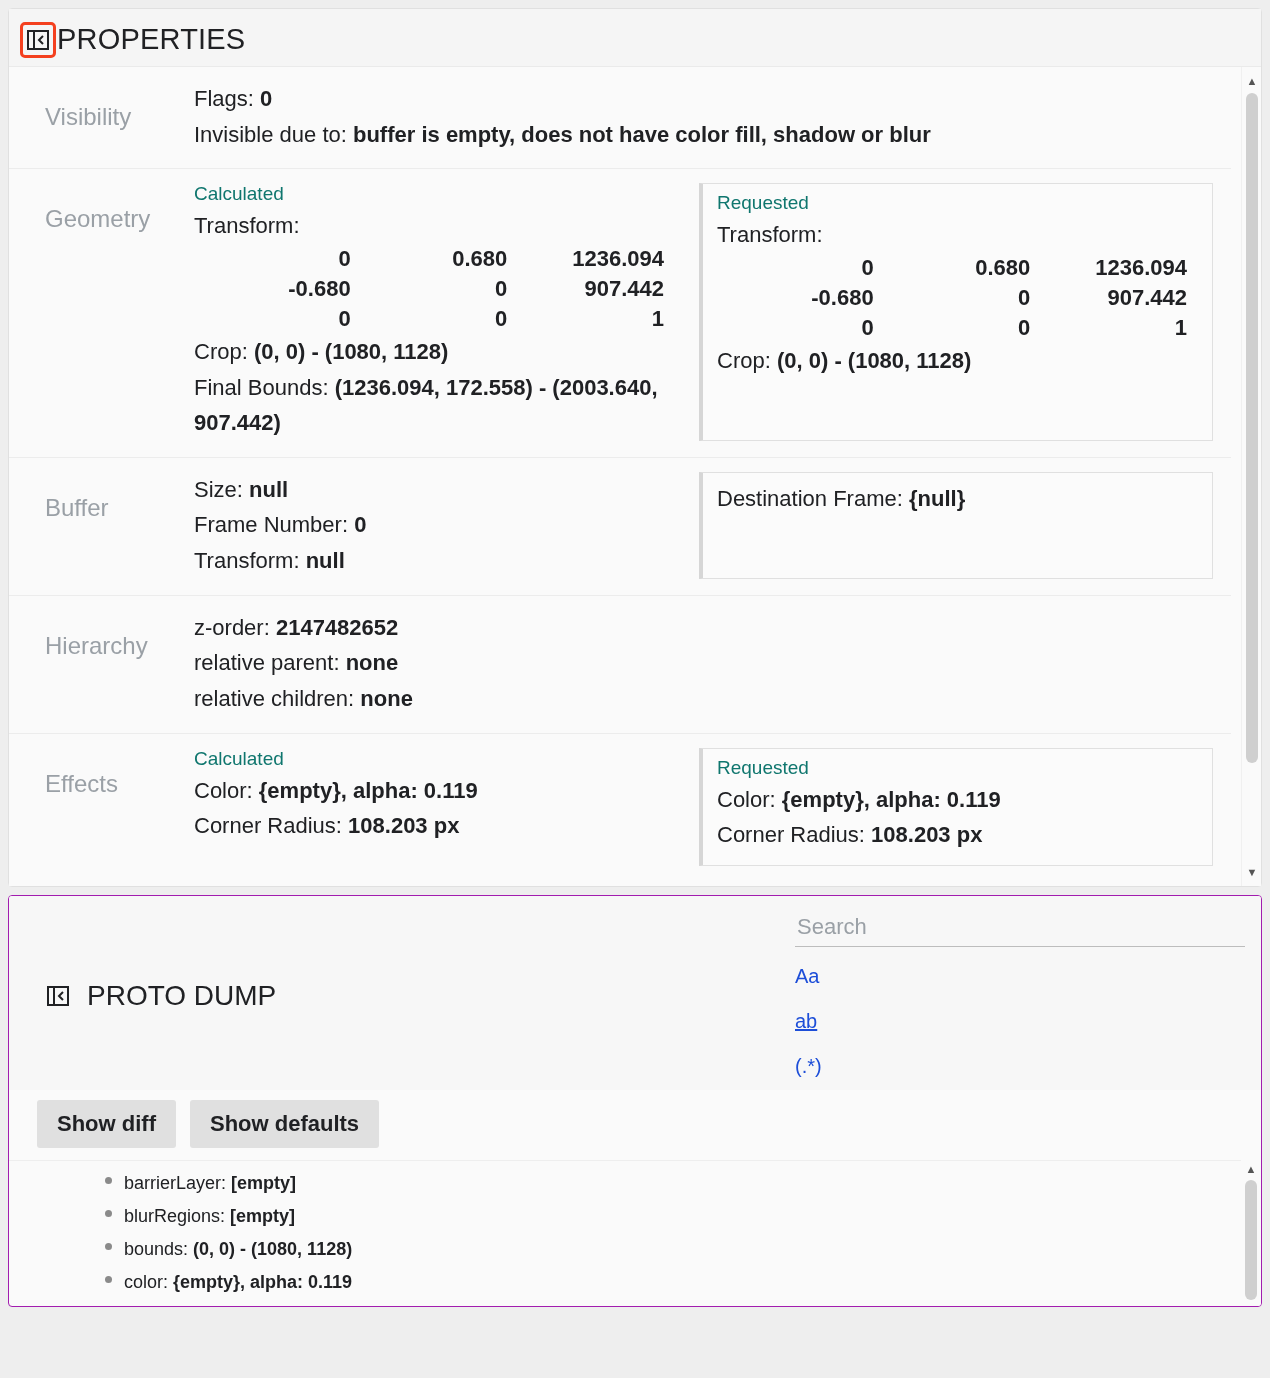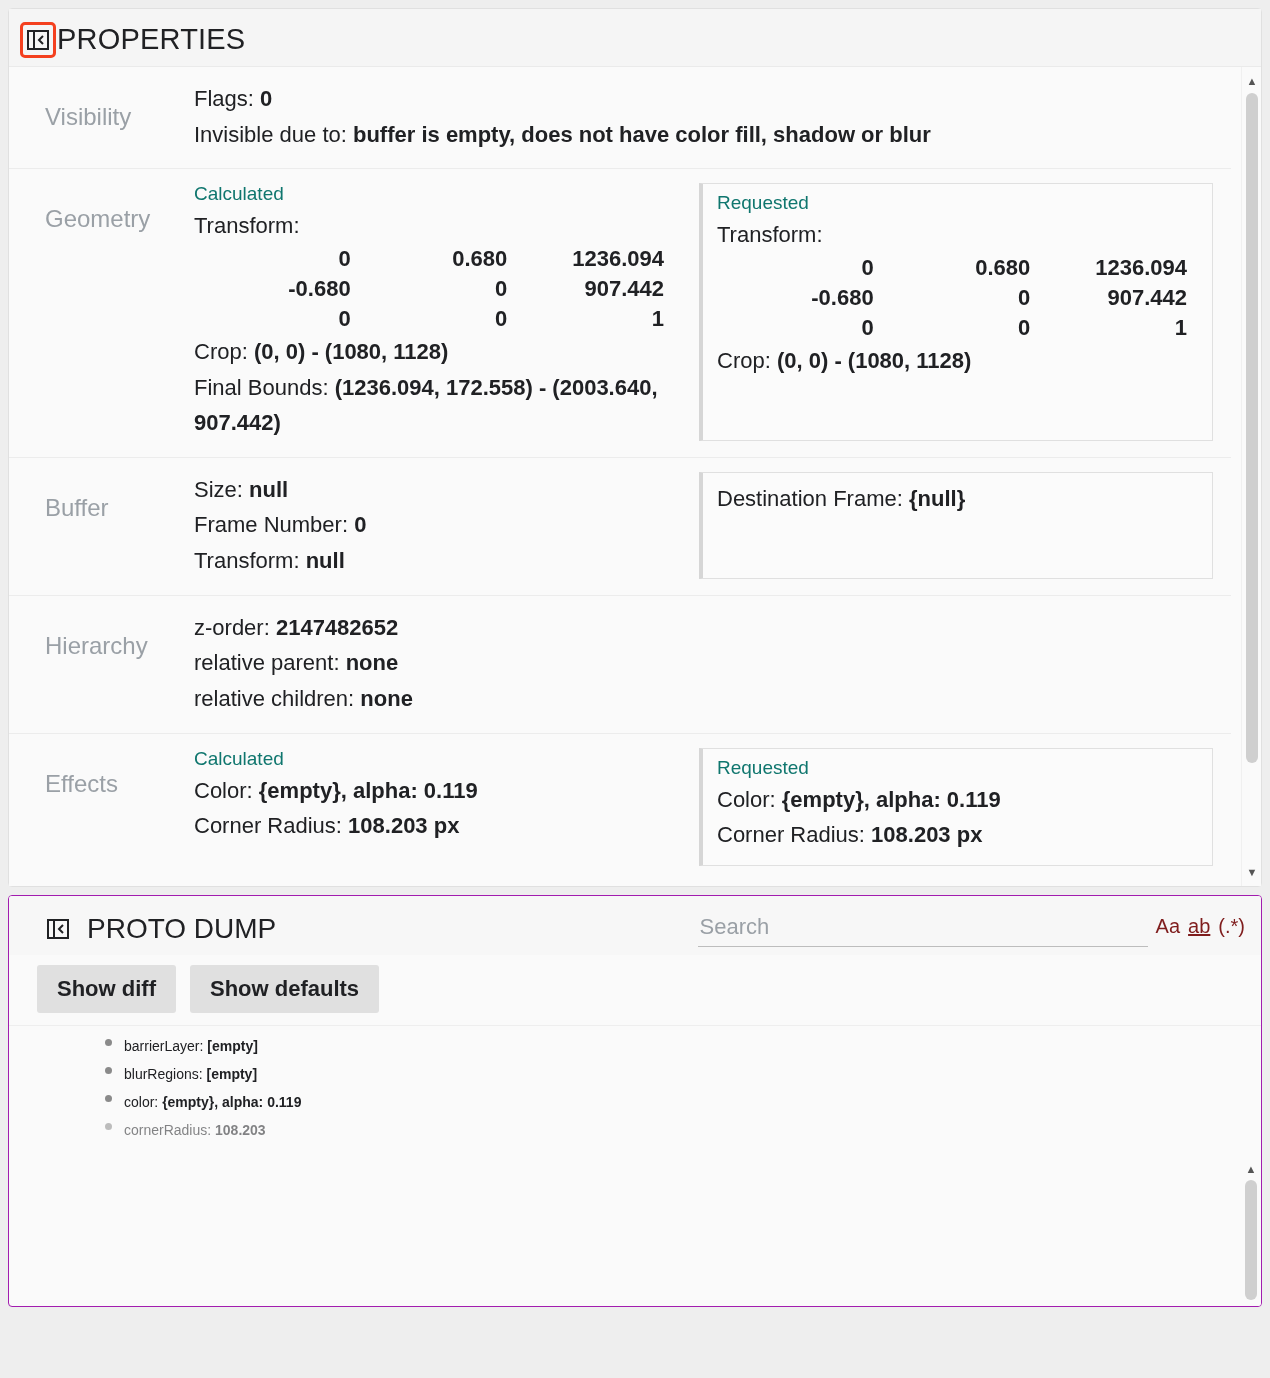--- a/index.html
+++ b/index.html
@@ -161,8 +161,9 @@
   .search-wrap {
     margin-left: auto;
     display: flex;
-    align-items: center;
-    gap: 8px;
+    align-items: flex-start;
+    gap: 18px;
+    flex-direction: column;
   }
   .search-input {
     width: 450px;

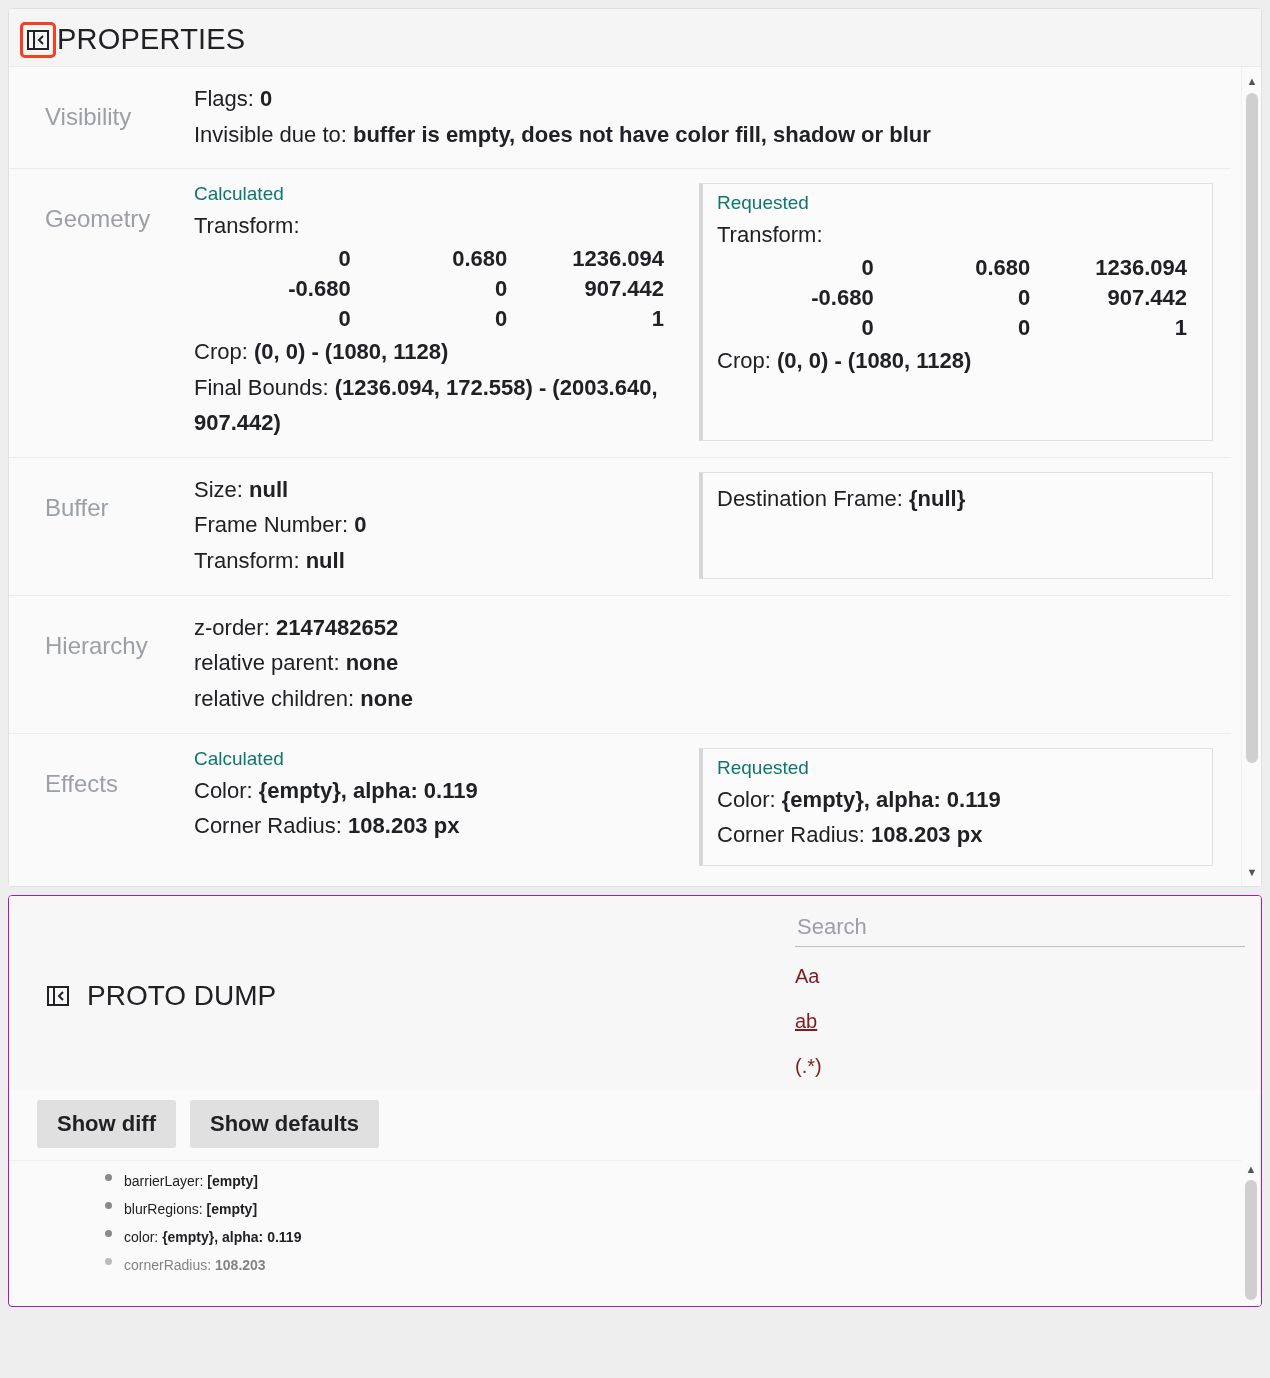--- a/index.html
+++ b/index.html
@@ -179,7 +179,7 @@
   .search-input::placeholder { color: #9aa0a6; }
   .search-opt {
     font-size: 20px;
-    color: #7f1d1d;
+    color: #1d4ed8;
     padding-bottom: 4px;
     white-space: nowrap;
   }

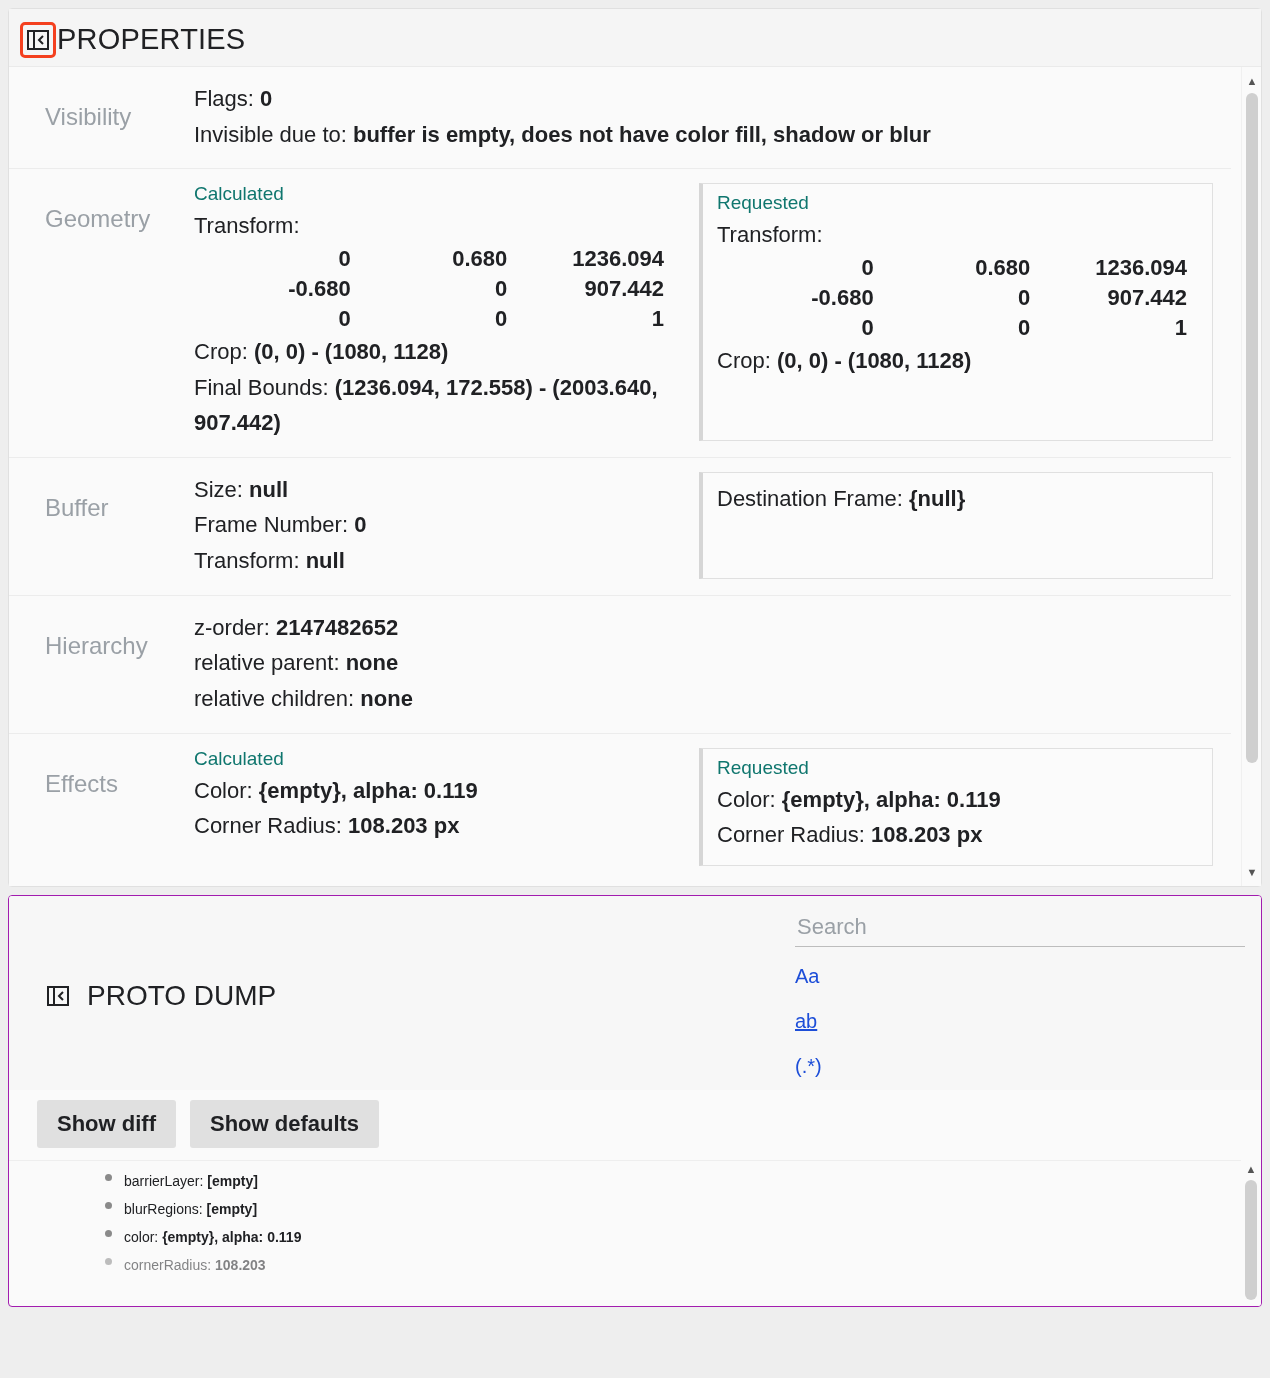--- a/index.html
+++ b/index.html
@@ -237,7 +237,7 @@
     flex: 0 0 auto;
     transform: translateY(-5px);
   }
-  .tree-text { font-size: 14px; }
+  .tree-text { font-size: 18px; }
   .tree-text .key { font-weight: 400; }
   .tree-text .val { font-weight: bold; }
   .tree-clipped { opacity: 0.55; }

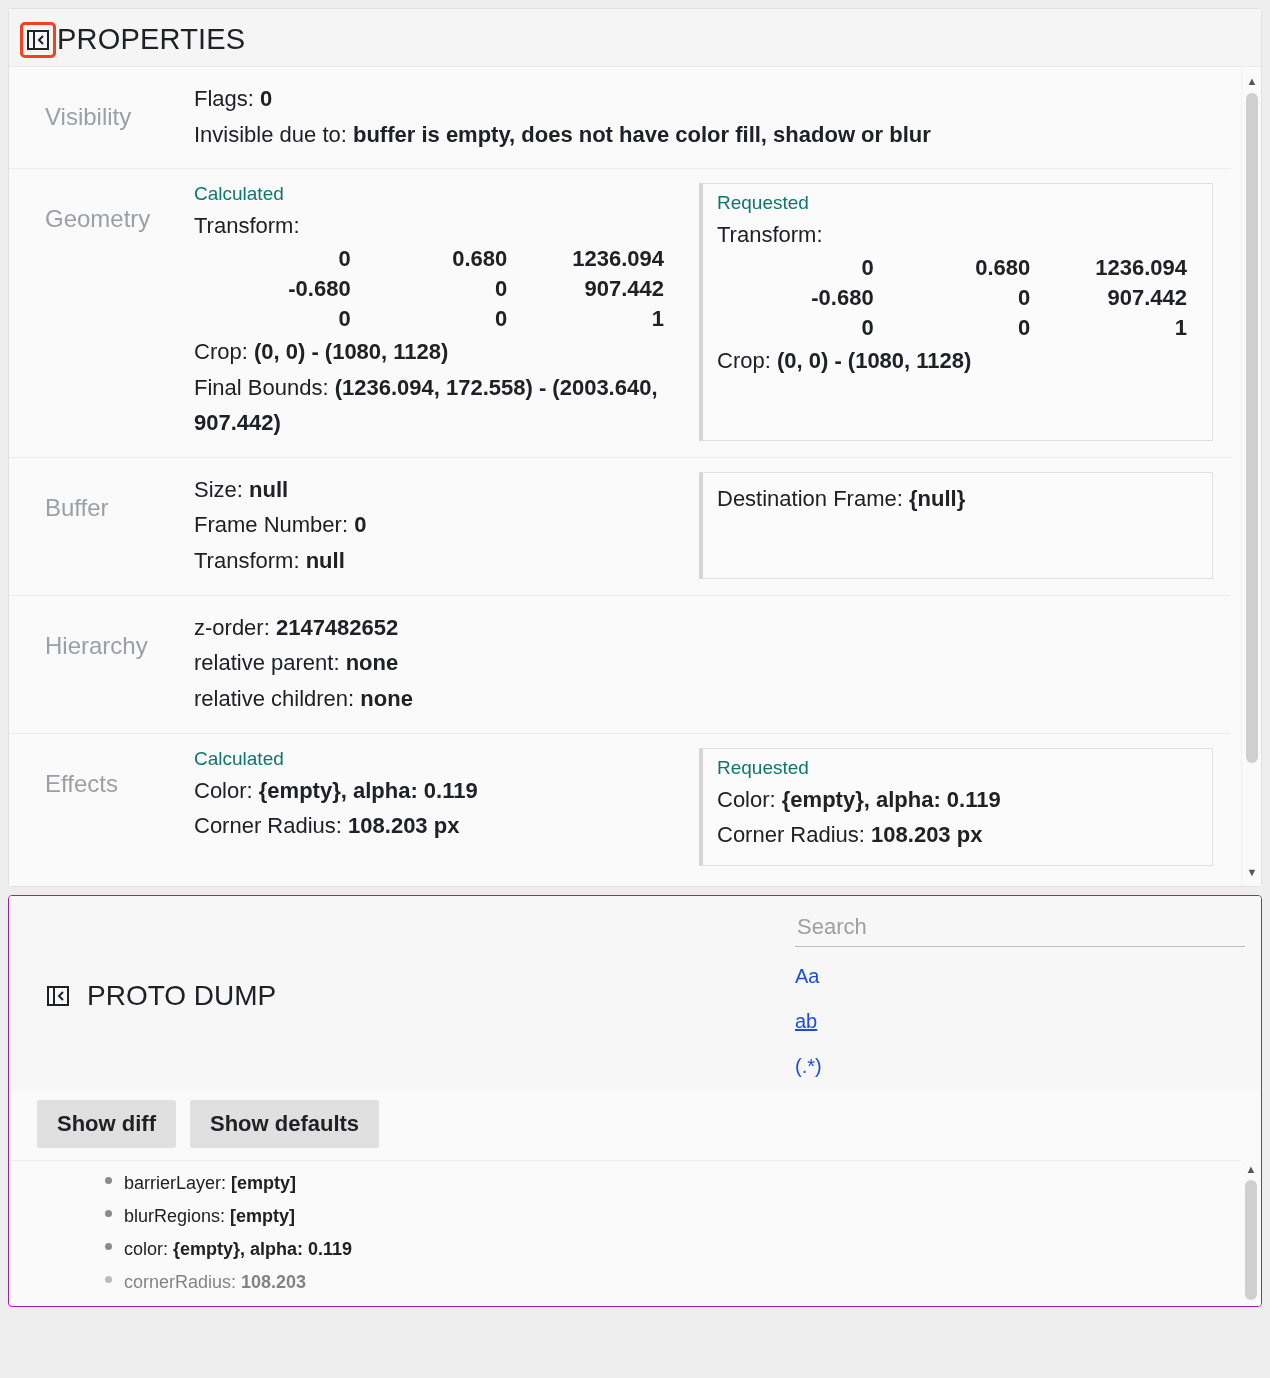--- a/index.html
+++ b/index.html
@@ -483,6 +483,12 @@
       </span>
     </div>
 
+    <div class="tree-item">
+      <span class="bullet"></span>
+      <span class="tree-text">
+        <span class="key">bounds: </span><span class="val">(0, 0) - (1080, 1128)</span>
+      </span>
+    </div>
 
     <div class="tree-item">
       <span class="bullet"></span>

